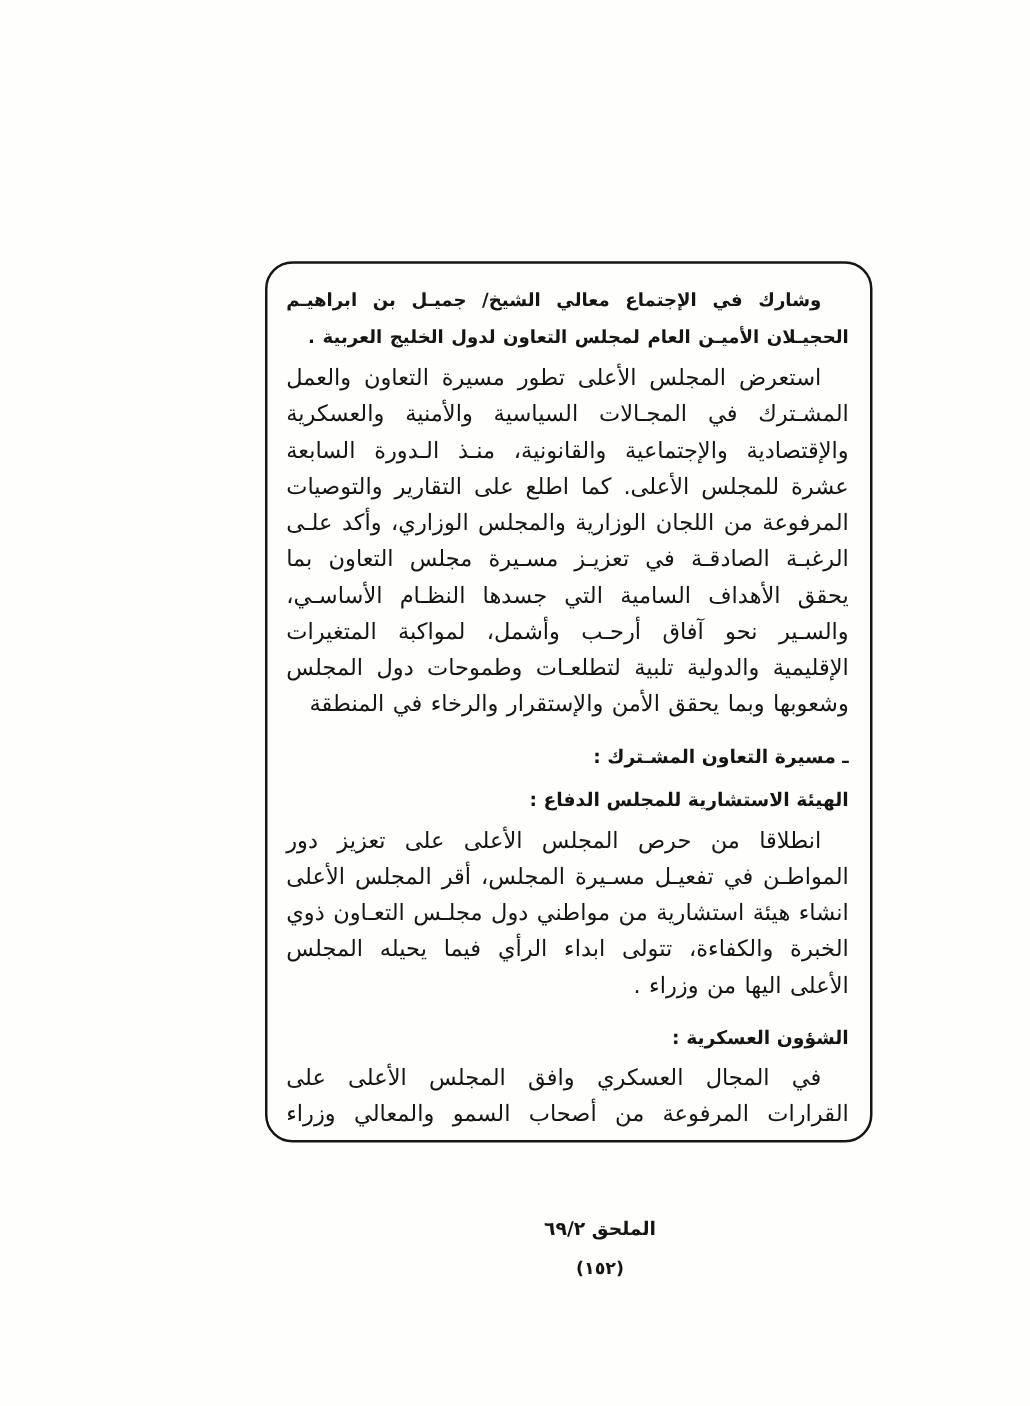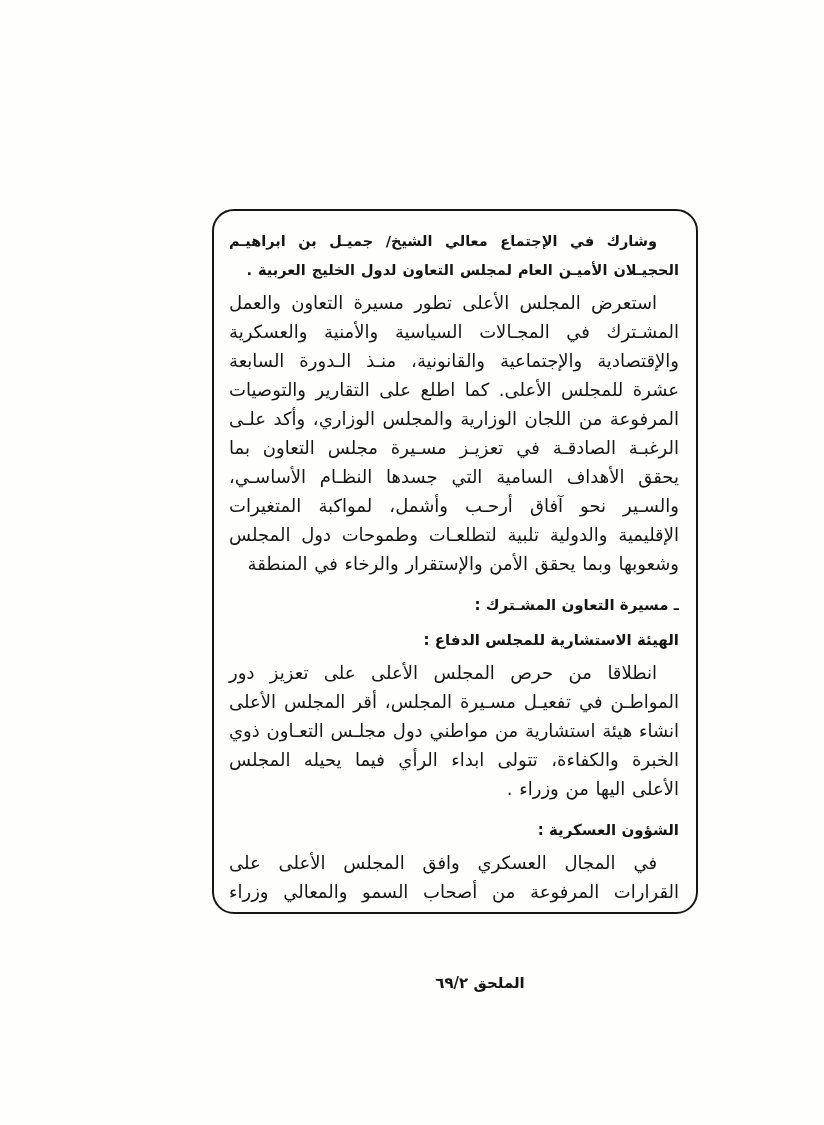--- a/index.html
+++ b/index.html
@@ -109,6 +109,7 @@
 
   <div class="footer" dir="rtl">
     <div class="appendix-label">الملحق ٦٩/٢</div>
+    <div class="page-number">(١٥٢)</div>
   </div>
 
 </div>

